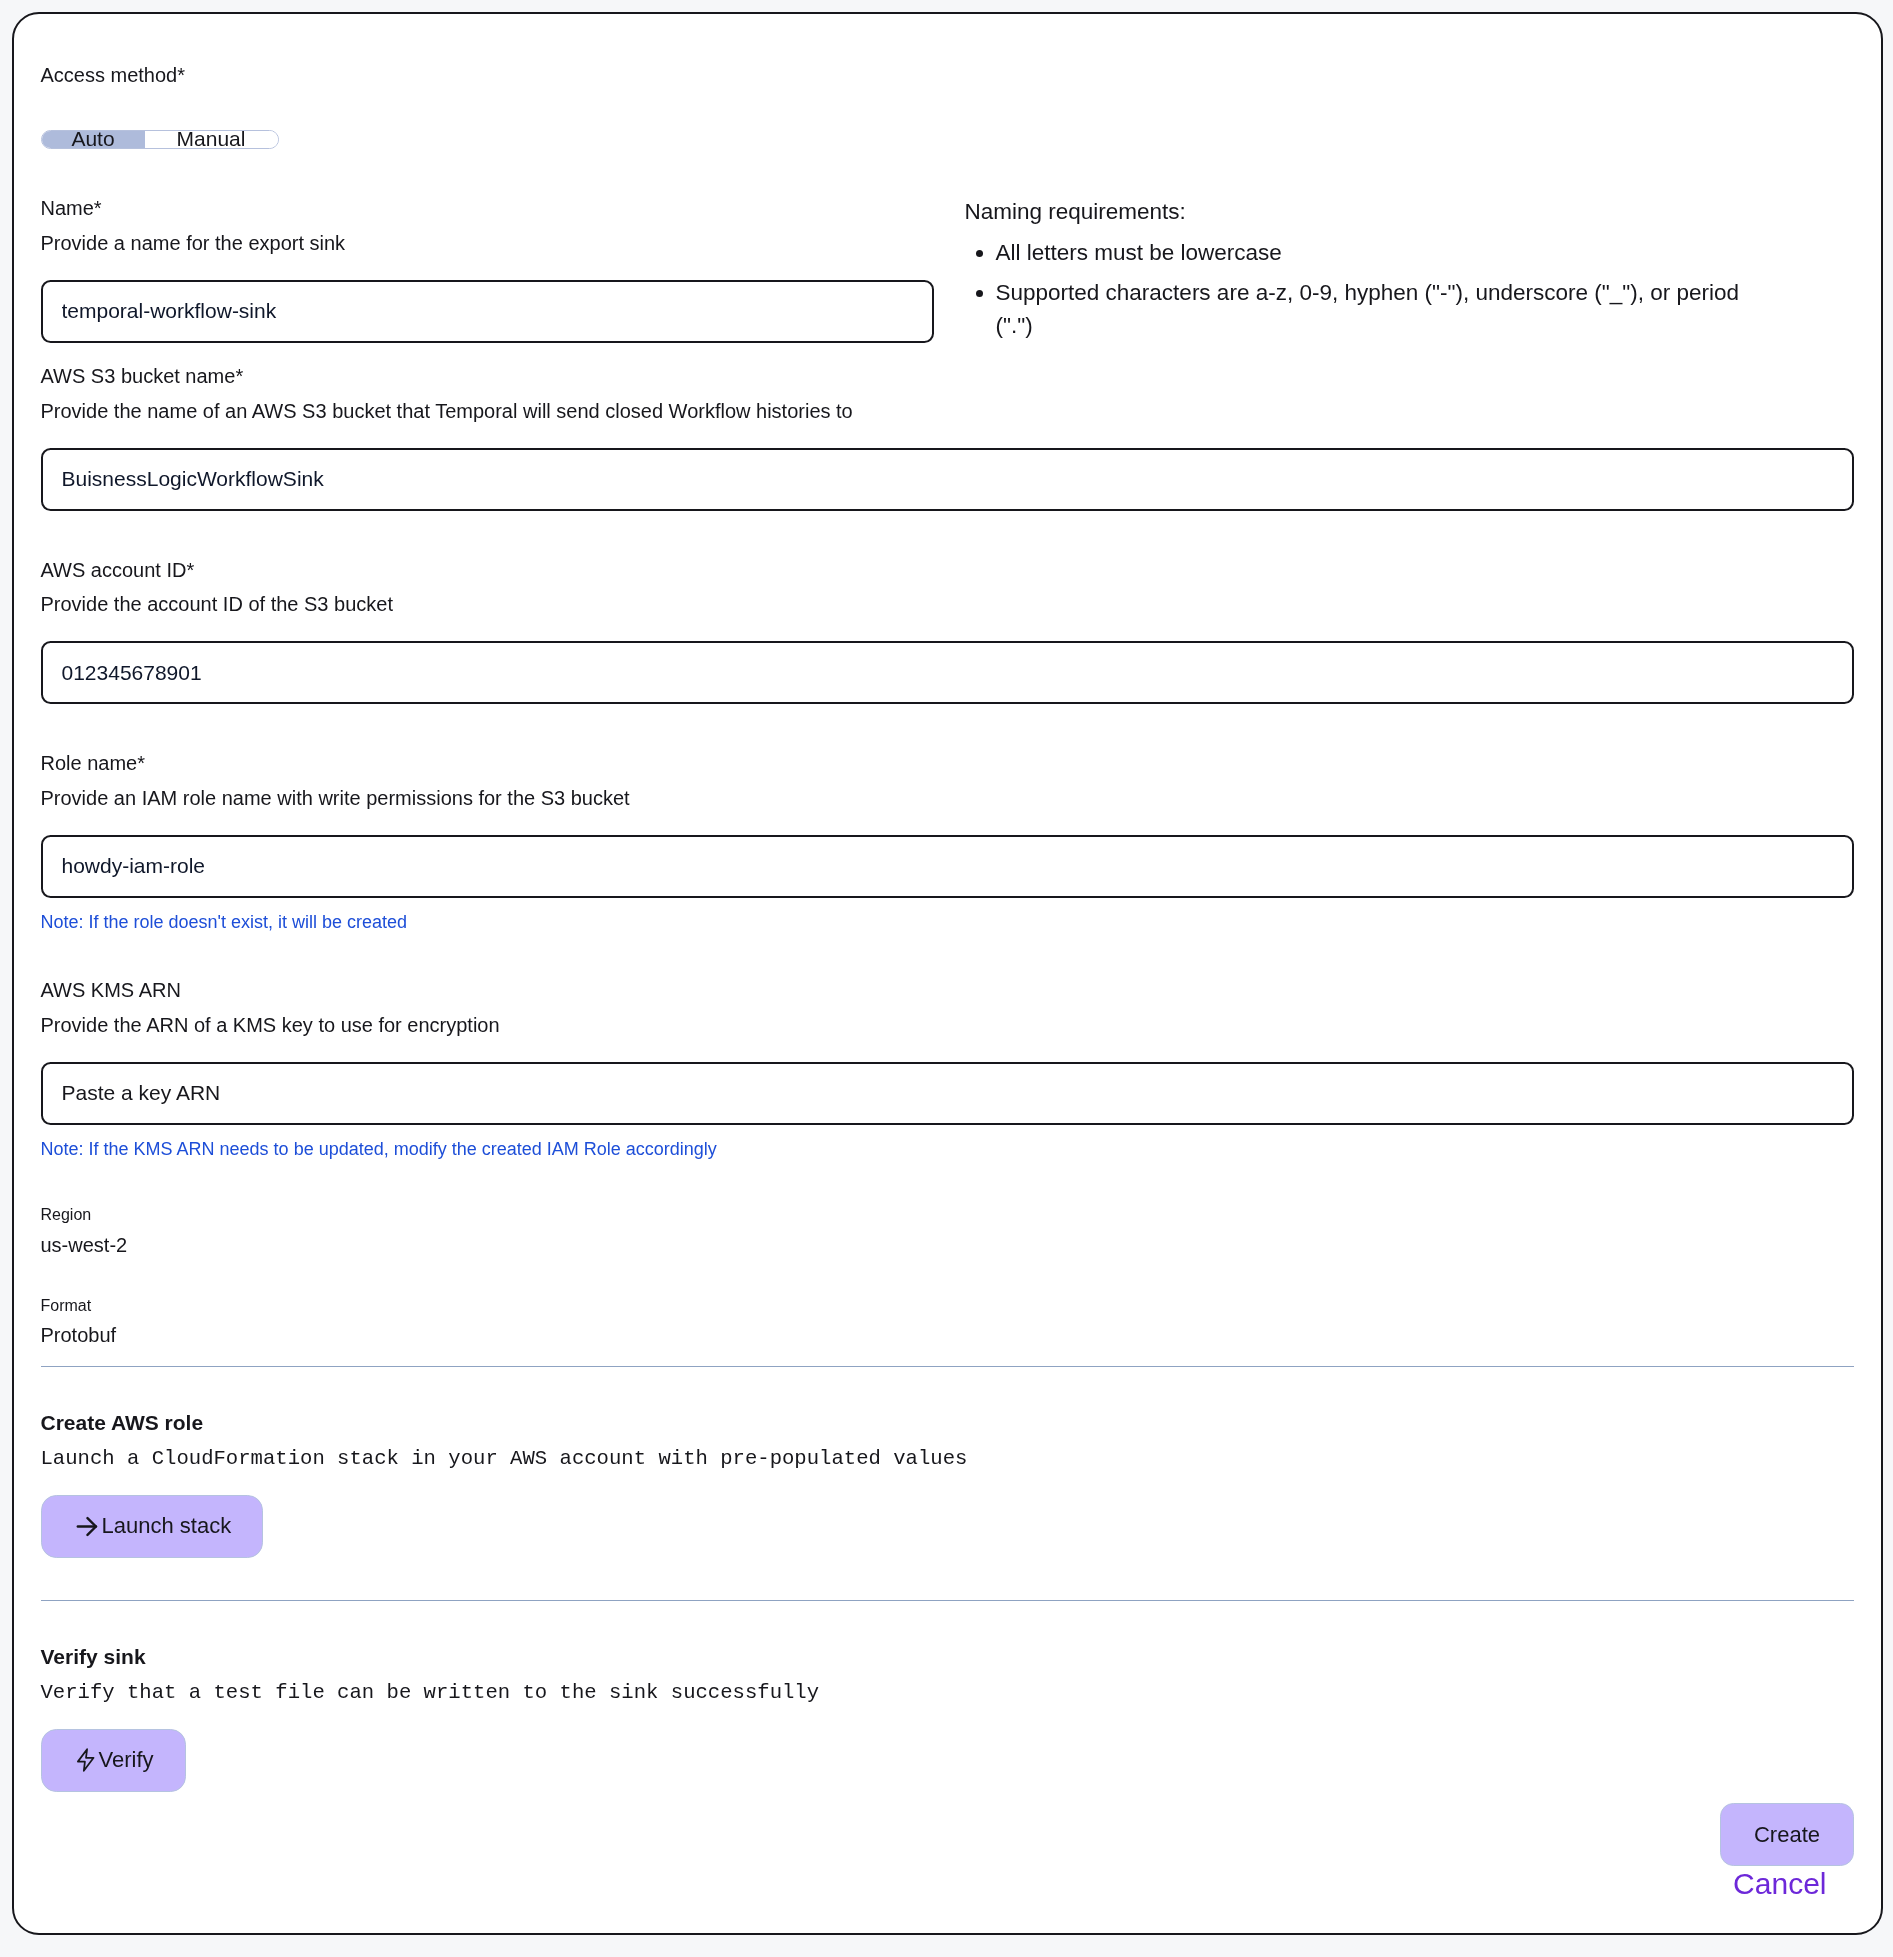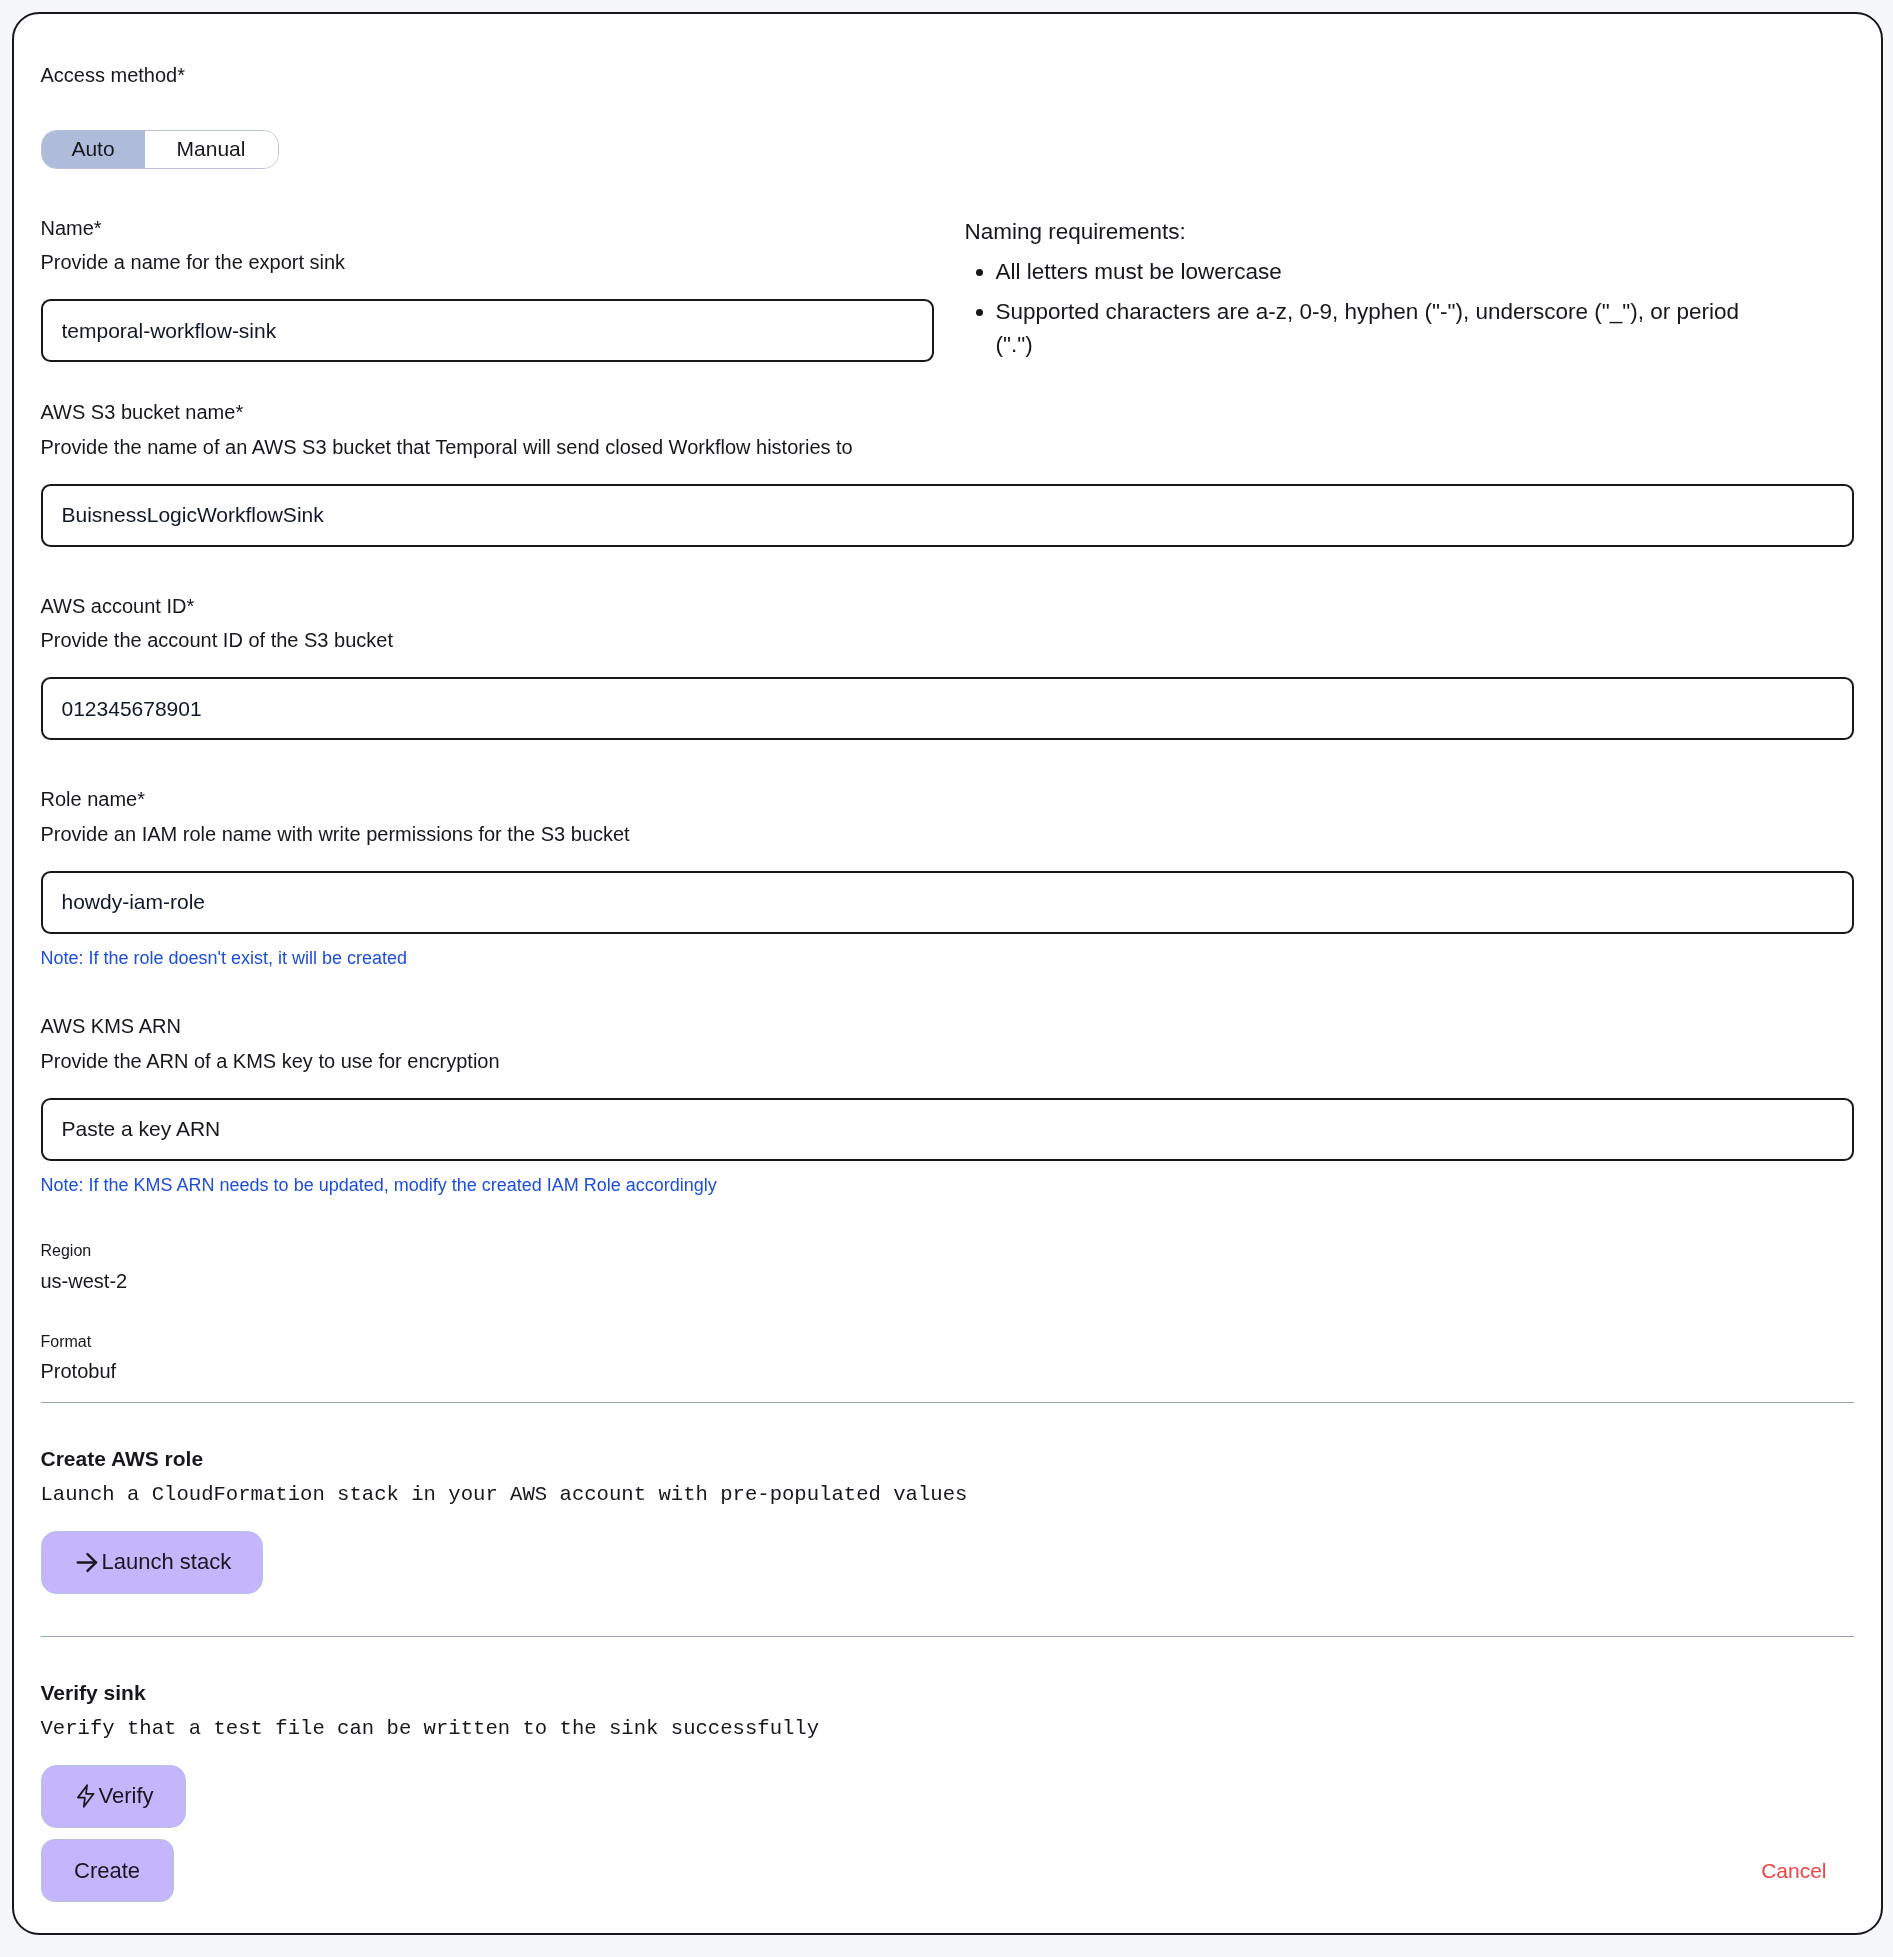--- a/index.html
+++ b/index.html
@@ -109,8 +109,9 @@
 
   .footer {
     margin-top: auto;
-    display: flex; align-items: center; justify-content: space-between;
+    display: flex; align-items: flex-end; justify-content: space-between;
     padding-bottom: 1.9px;
+    flex-direction: column;
   }
   .btn-create { padding: 0 32.5px; border-radius: 13.4px; }
   .cancel-link {

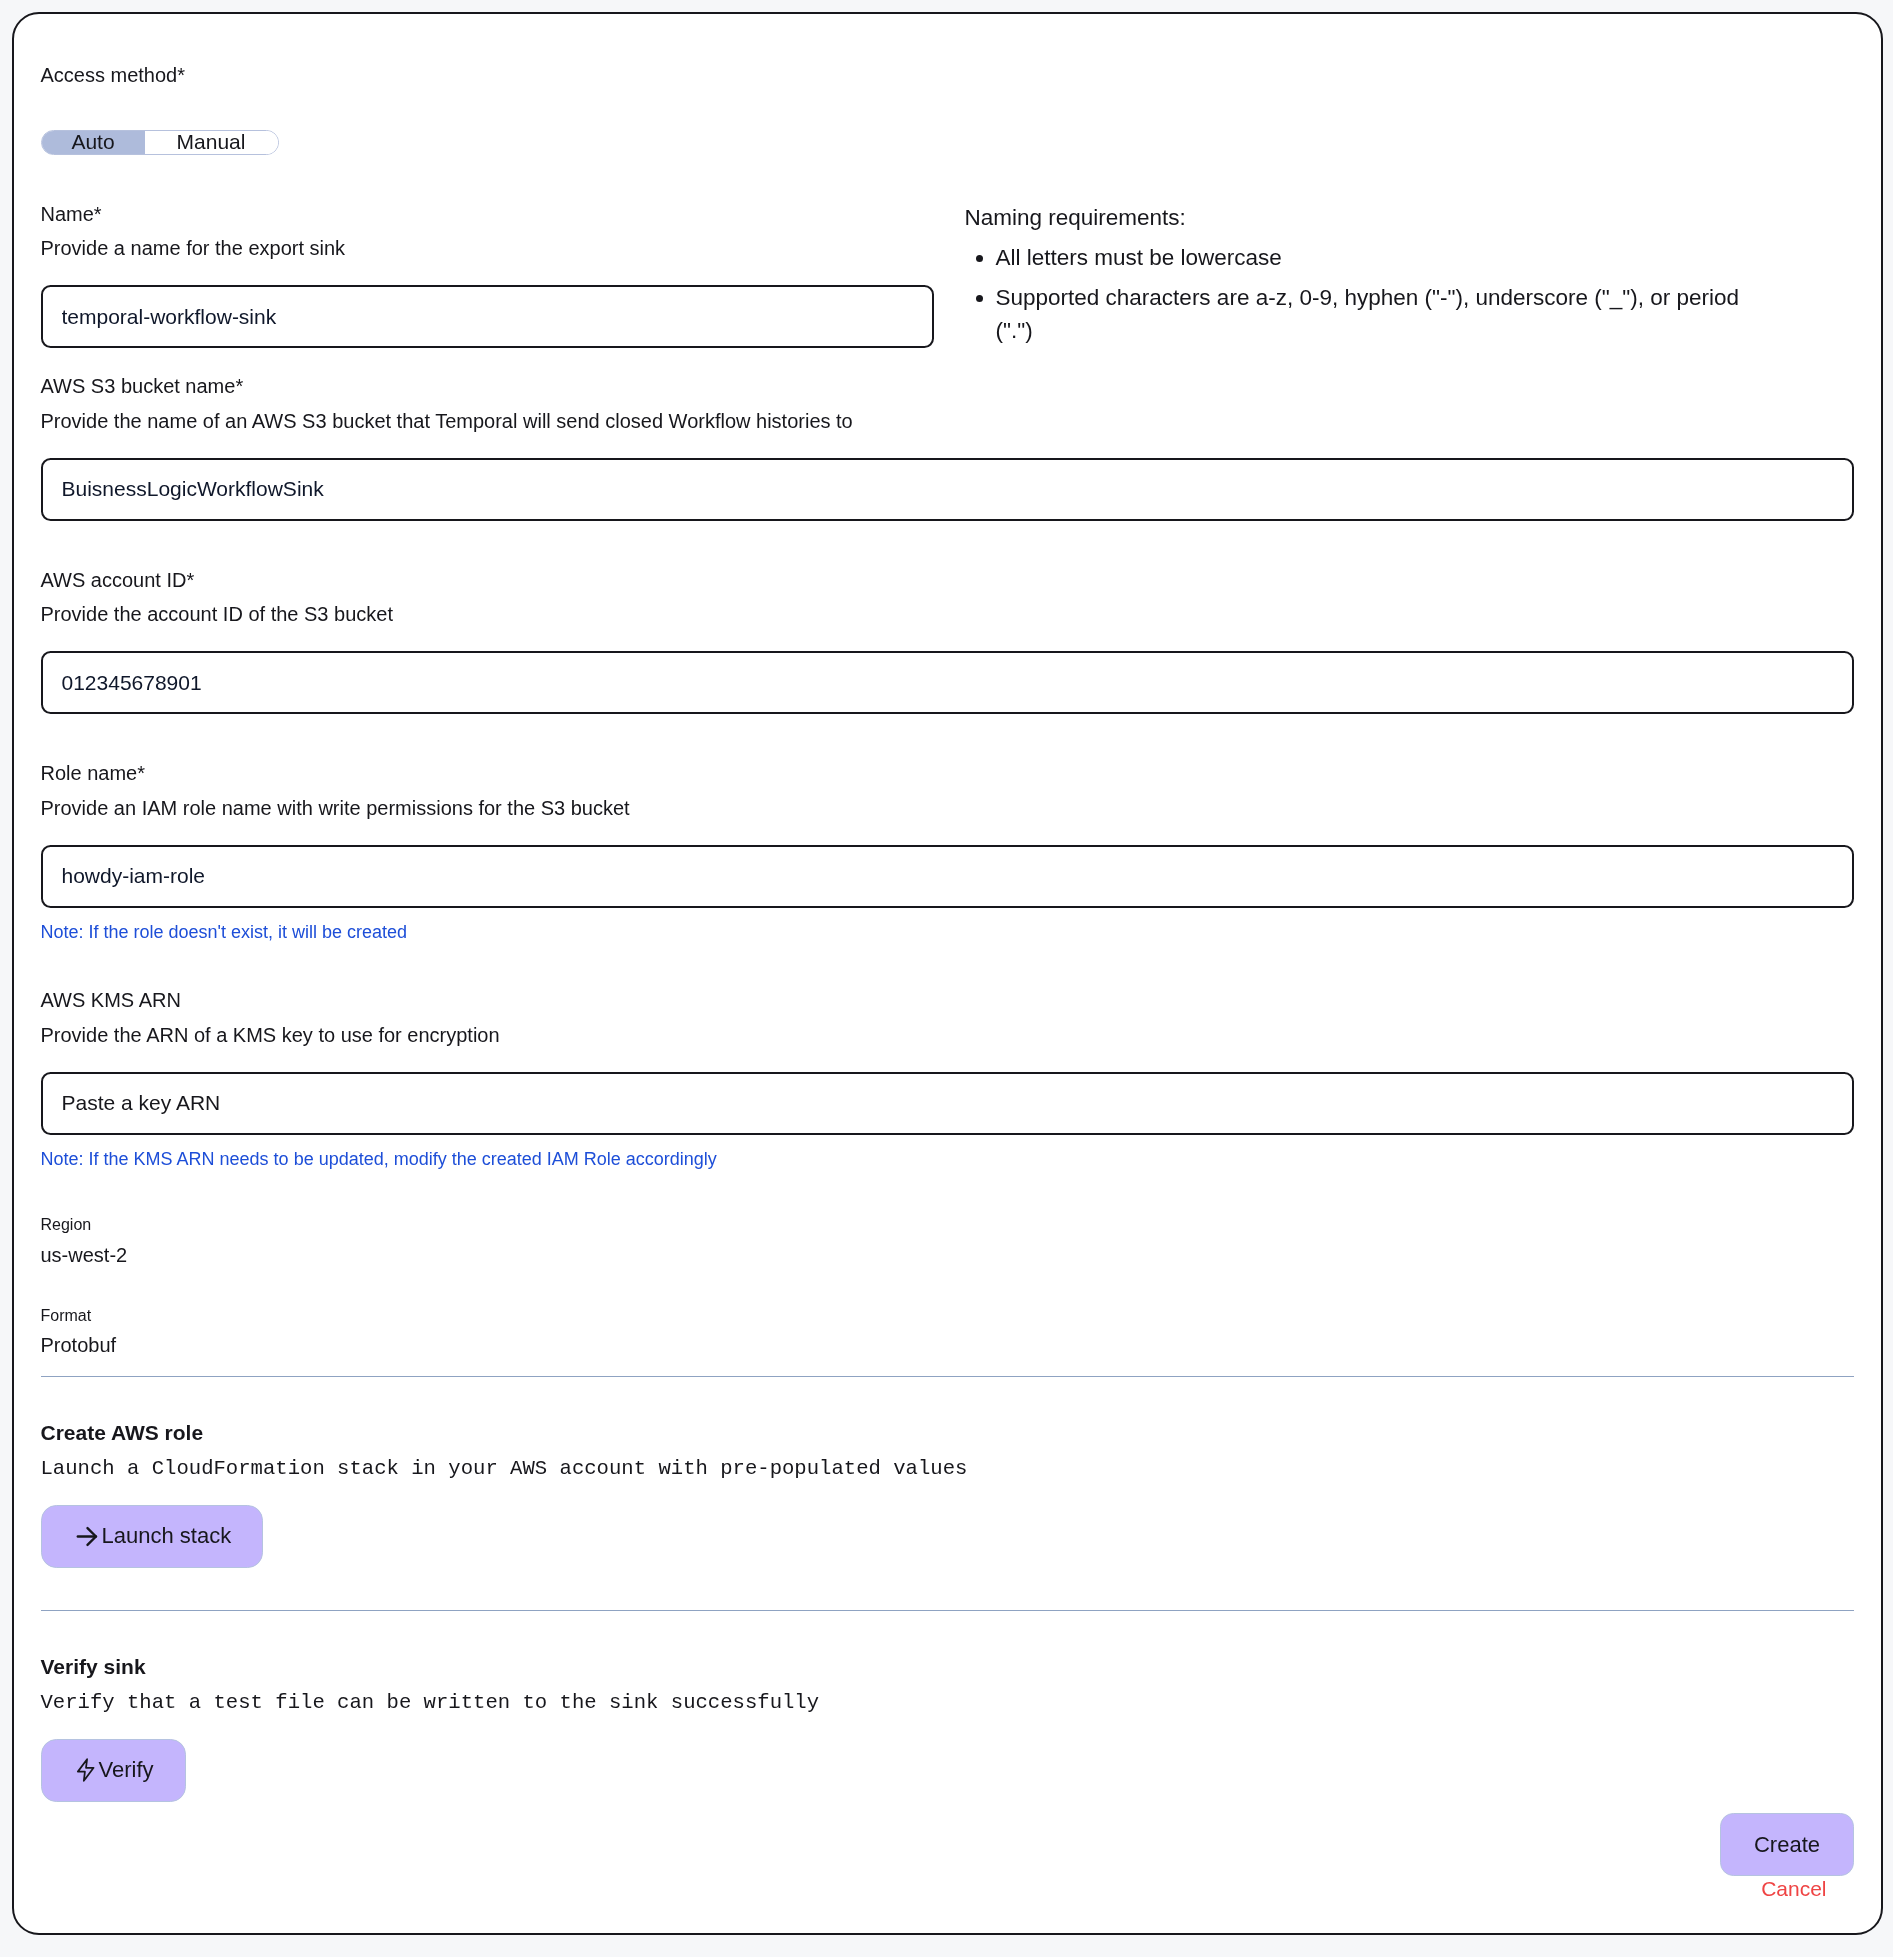--- a/index.html
+++ b/index.html
@@ -116,7 +116,7 @@
   .btn-create { padding: 0 32.5px; border-radius: 13.4px; }
   .cancel-link {
     background: none; border: none;
-    font-family: inherit; font-size: 21px; color: #ef4444;
+    font-family: inherit; font-size: 30px; color: #6d28d9;
     margin-right: 21px;
     cursor: pointer;
   }

